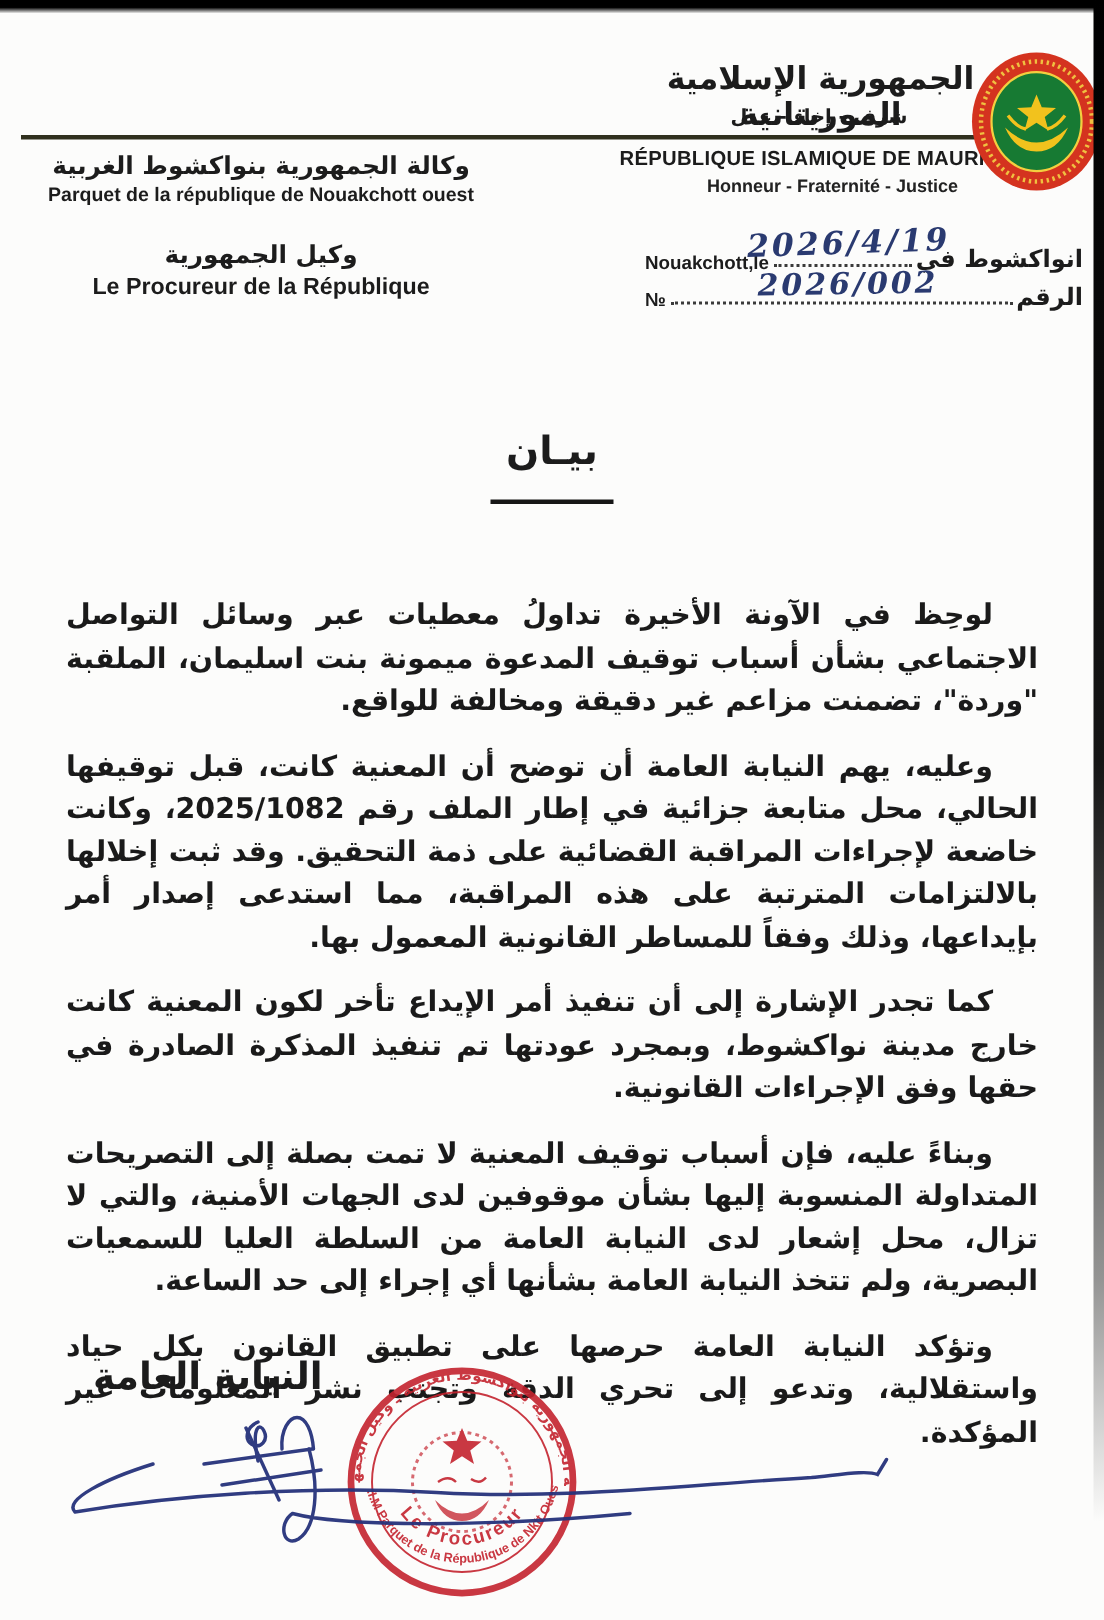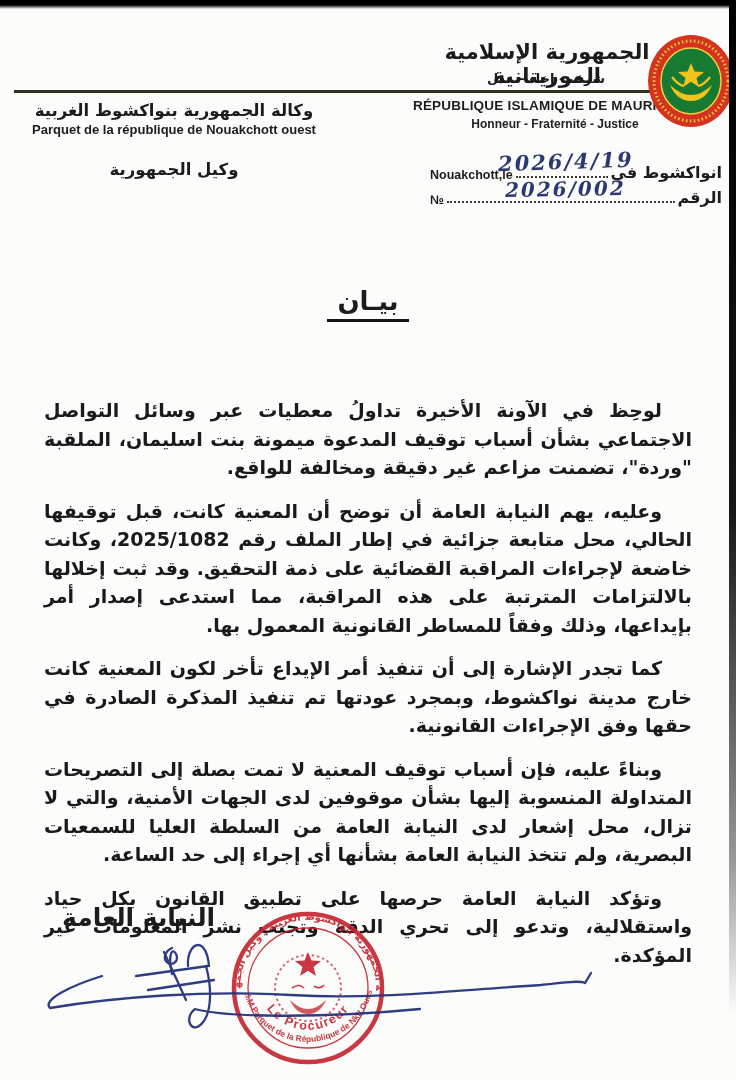--- a/index.html
+++ b/index.html
@@ -66,6 +66,7 @@
     <div class="office-ar">وكالة الجمهورية بنواكشوط الغربية</div>
     <div class="office-fr">Parquet de la république de Nouakchott ouest</div>
     <div class="holder-ar">وكيل الجمهورية</div>
+    <div class="holder-fr">Le Procureur de la République</div>
   </div>
 
   <div class="emblem">

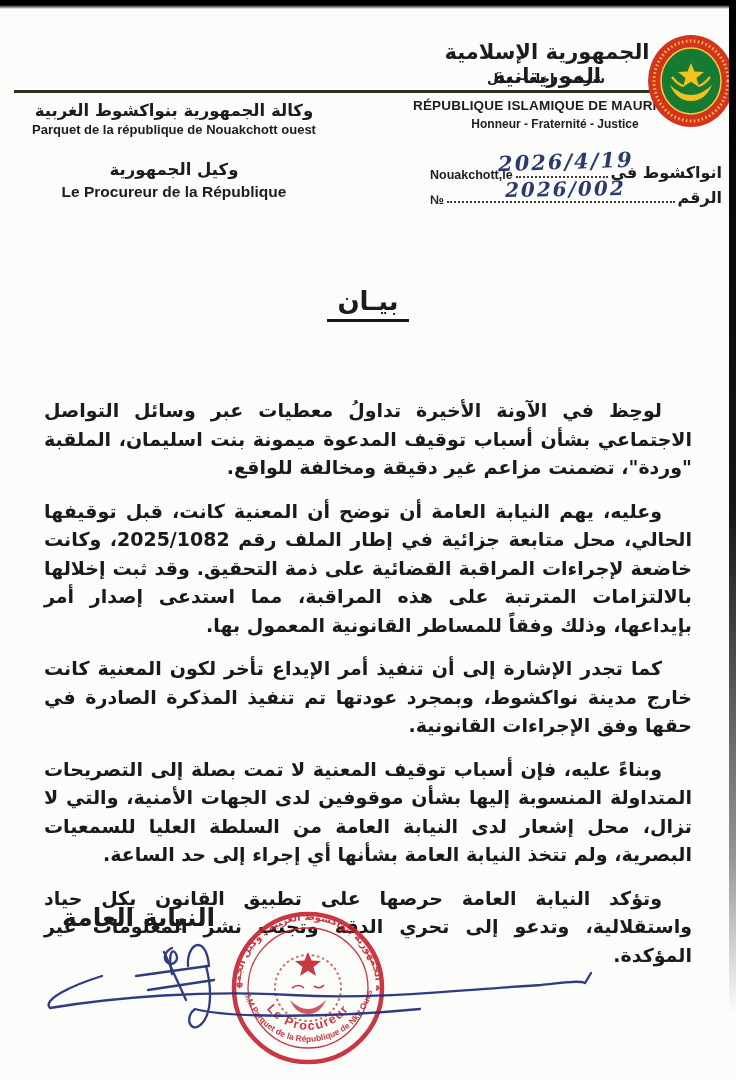--- a/index.html
+++ b/index.html
@@ -39,7 +39,7 @@
   
   .doc-title{position:absolute;top:286px;left:0;width:736px;text-align:center;direction:rtl;}
   .doc-title span{font-size:26px;font-weight:bold;border-bottom:3px solid #161616;
-    padding:0 10px 3px;letter-spacing:1px;}
+    padding:0 10px 17px;letter-spacing:1px;}
   
   .body-text{position:absolute;top:360px;left:44px;right:44px;direction:rtl;
     text-align:justify;font-size:19px;font-weight:bold;line-height:1.5;color:#1a1a1a;margin-top:36px;}

